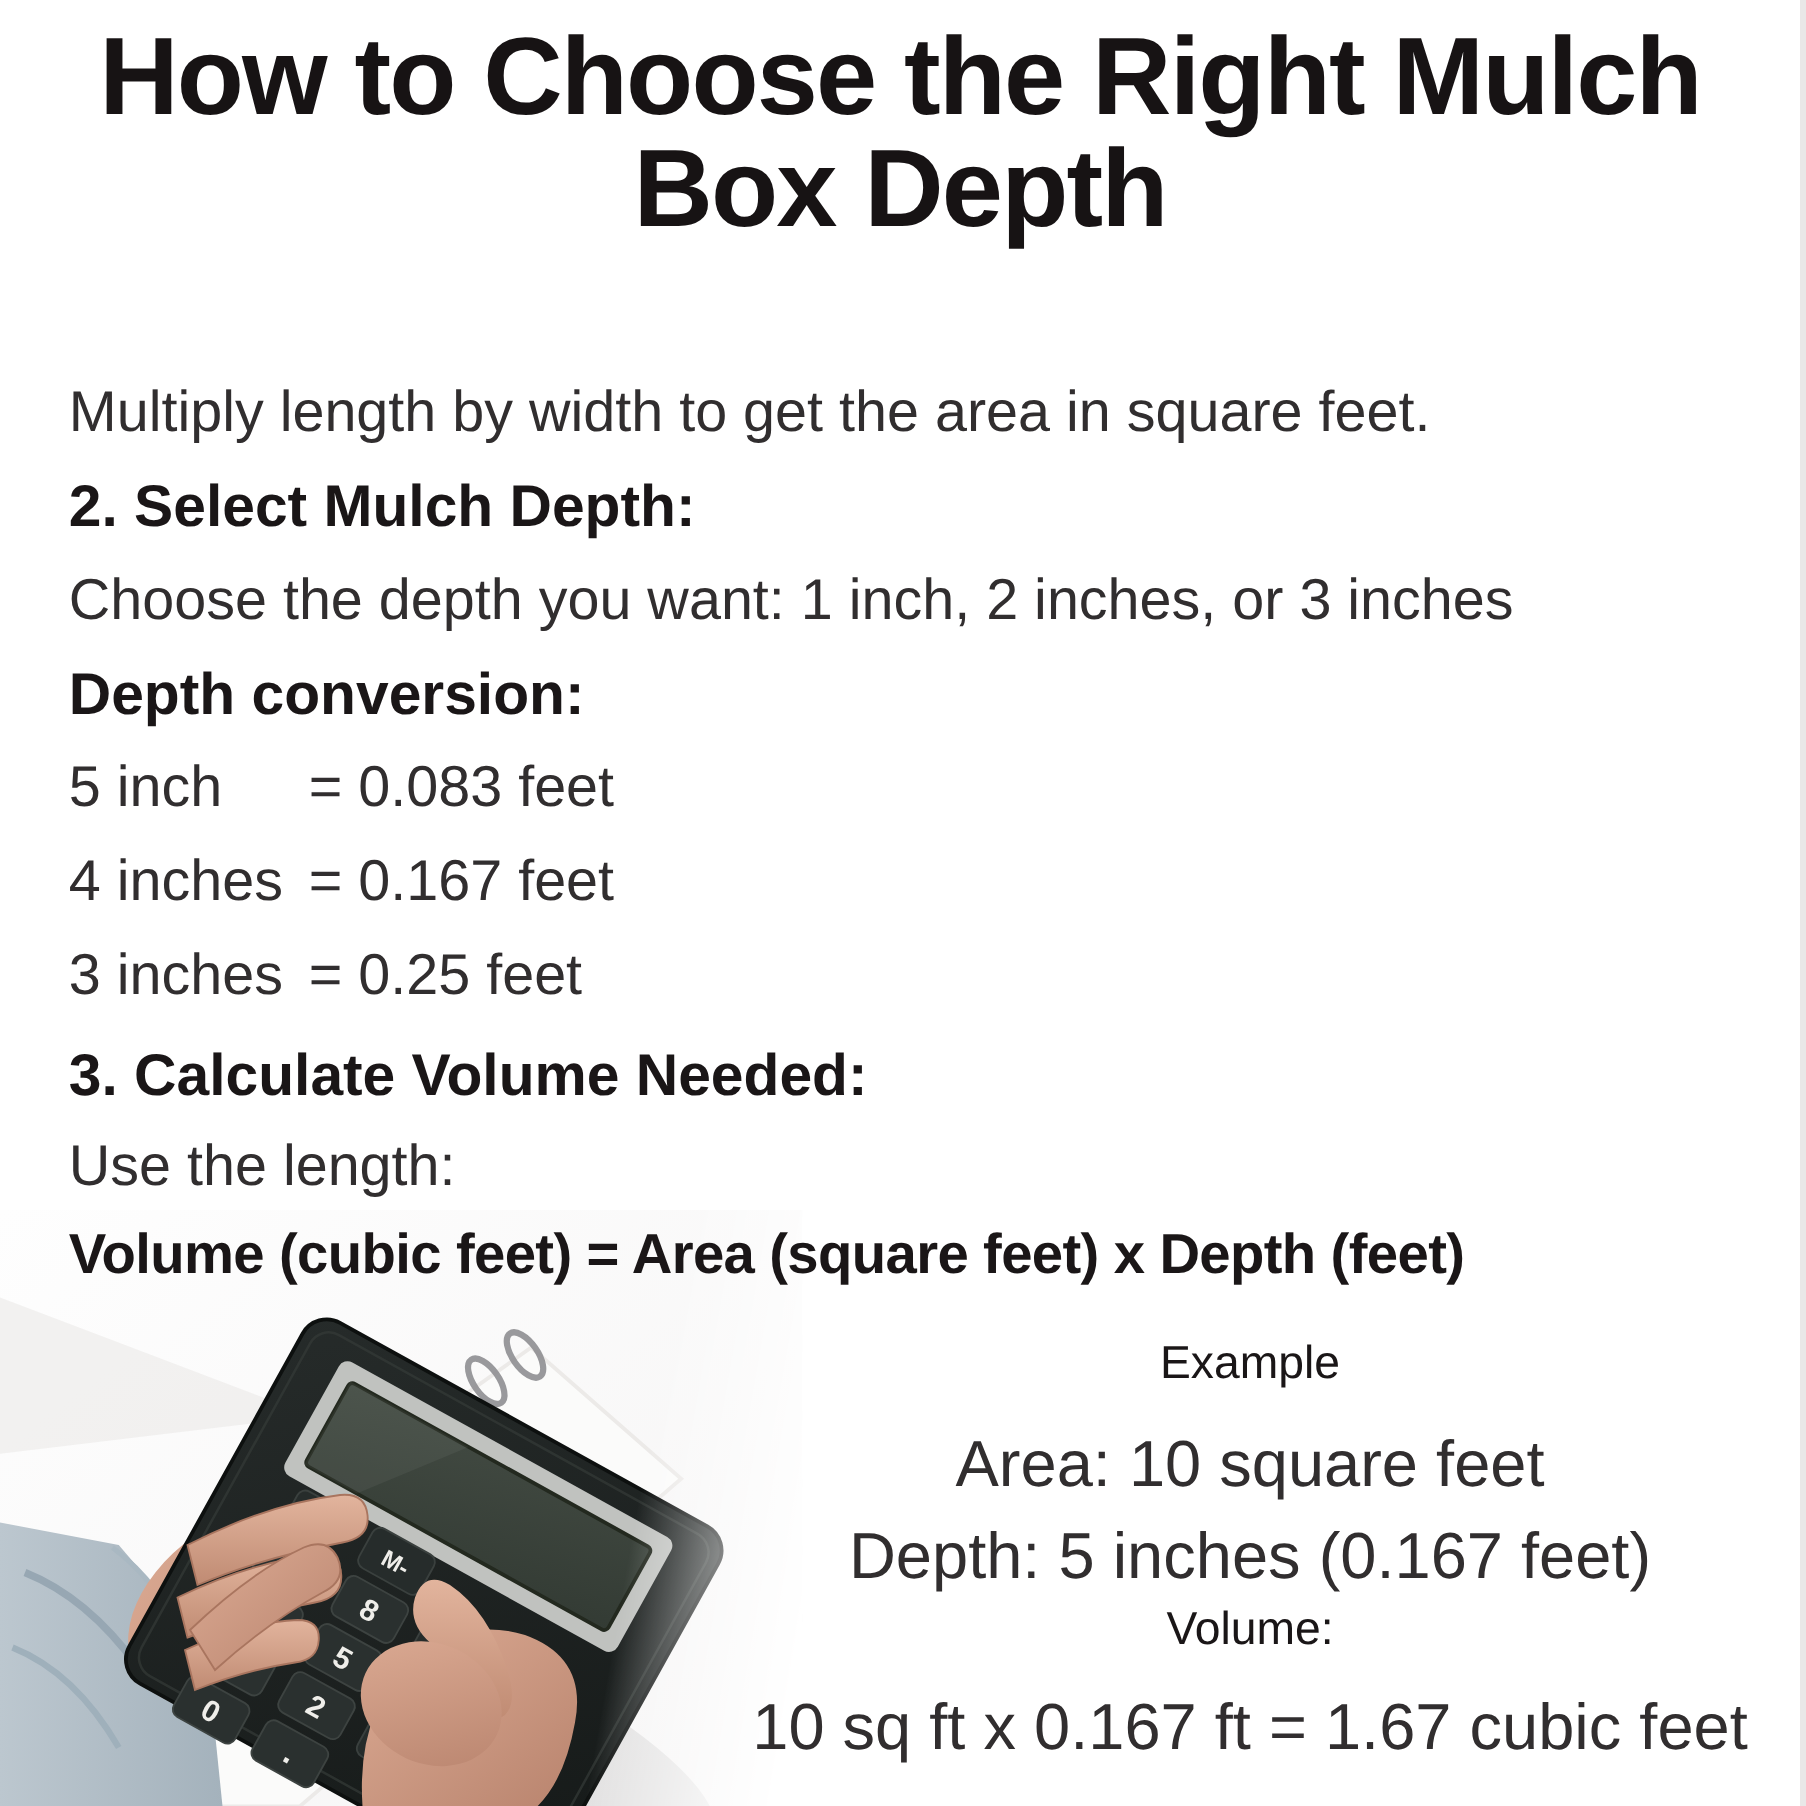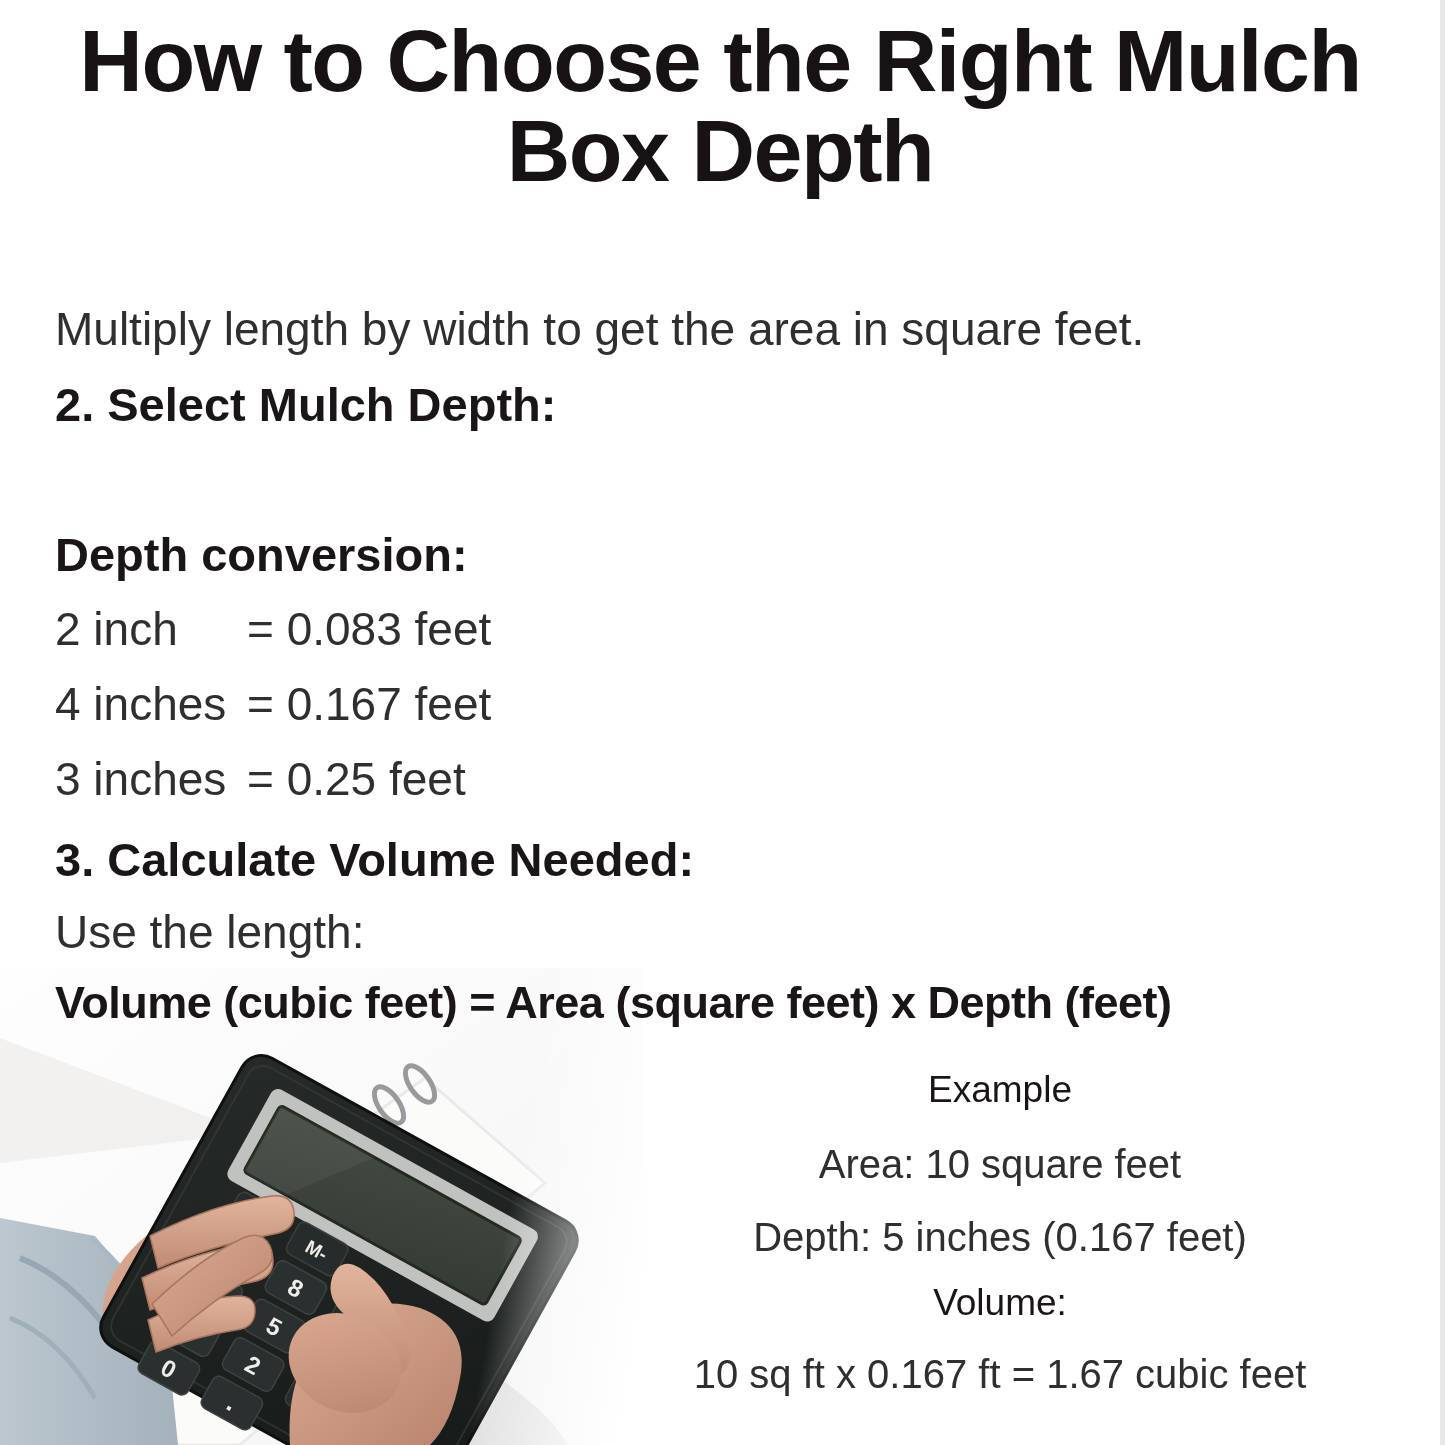--- a/index.html
+++ b/index.html
@@ -44,6 +44,7 @@
   <div class="line reg" style="top:302px">Multiply length by width to get the area in square feet.</div>
 
   <div class="line bold" style="top:377px">2. Select Mulch Depth:</div>
+  <div class="line reg" style="top:452px">Choose the depth you want: 1 inch, 2 inches, or 3 inches</div>
 
   <div class="line bold" style="top:527px">Depth conversion:</div>
 

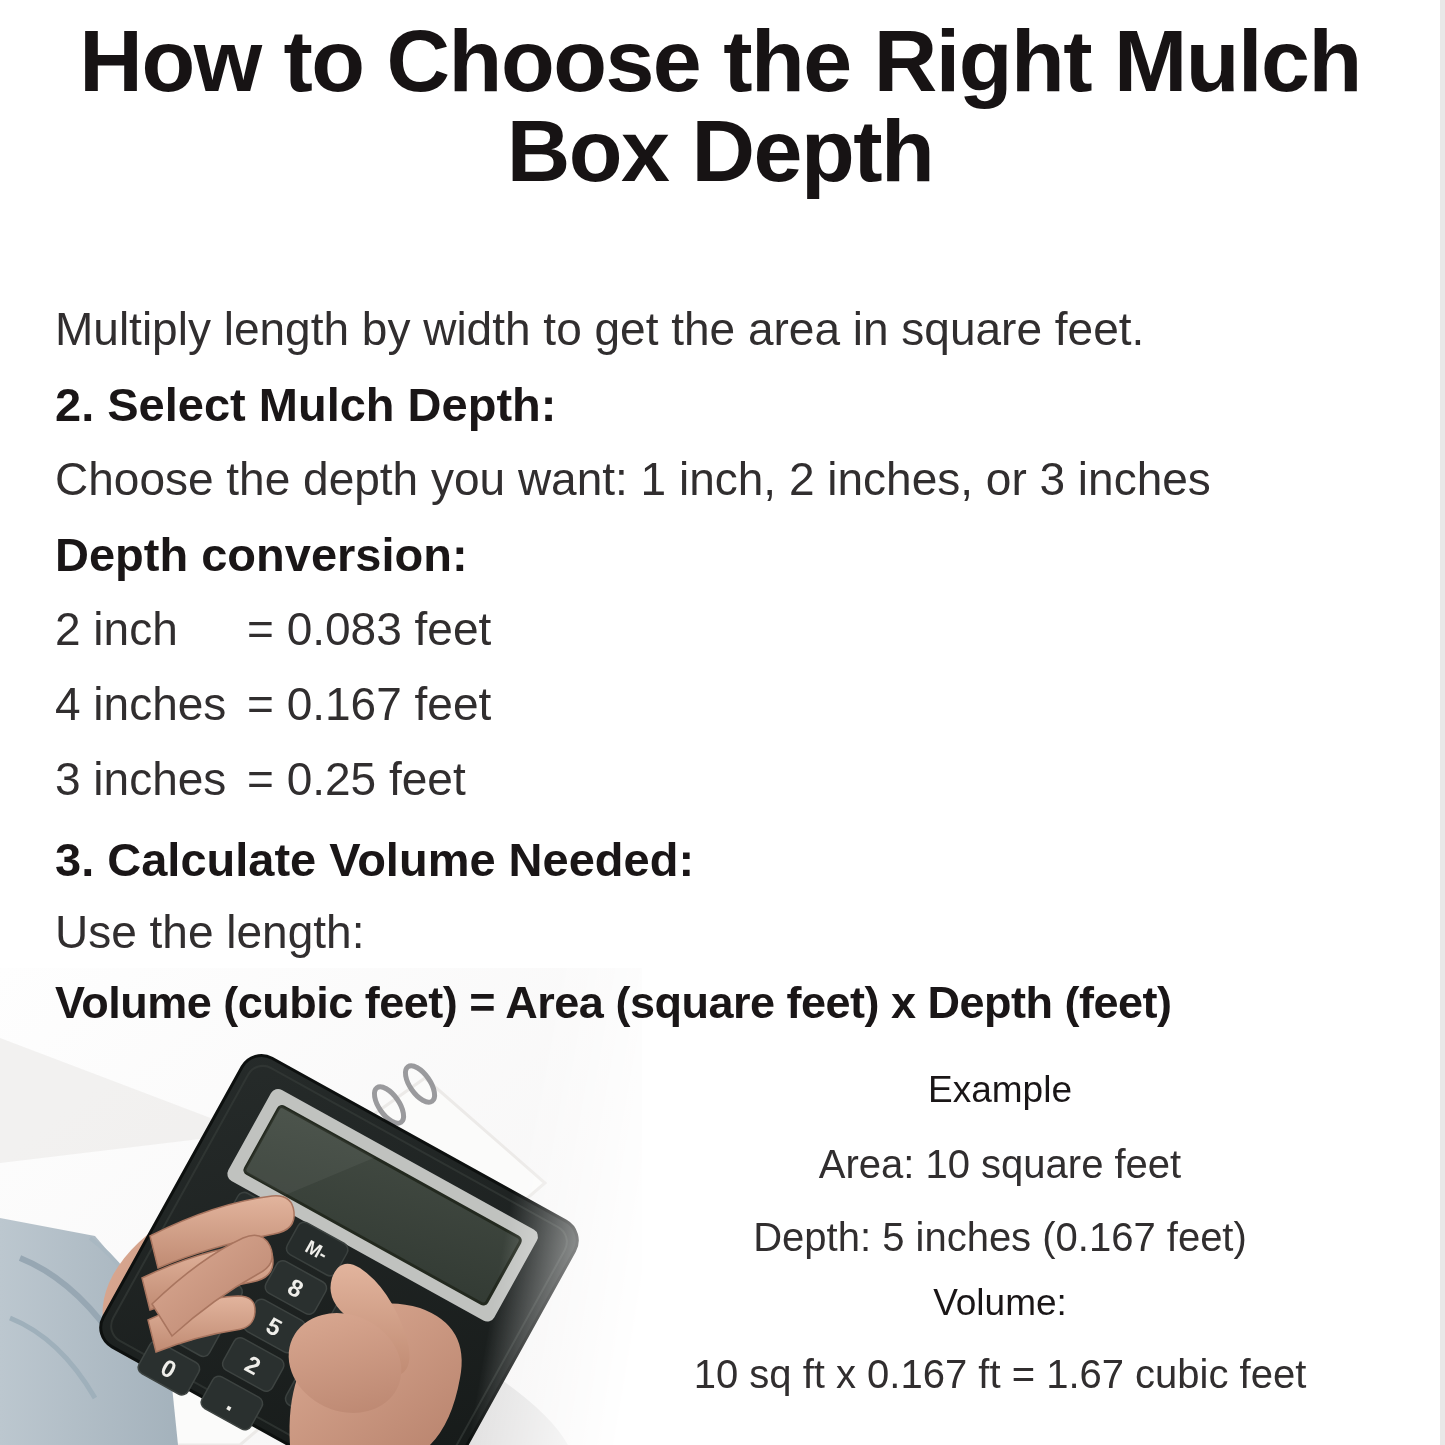--- a/index.html
+++ b/index.html
@@ -49,7 +49,7 @@
   <div class="line bold" style="top:527px">Depth conversion:</div>
 
   <div class="line reg" style="top:602px">
-    <span class="conv-label">2 inch</span><span>= 0.083 feet</span>
+    <span class="conv-label">5 inch</span><span>= 0.083 feet</span>
   </div>
   <div class="line reg" style="top:677px">
     <span class="conv-label">4 inches</span><span>= 0.167 feet</span>

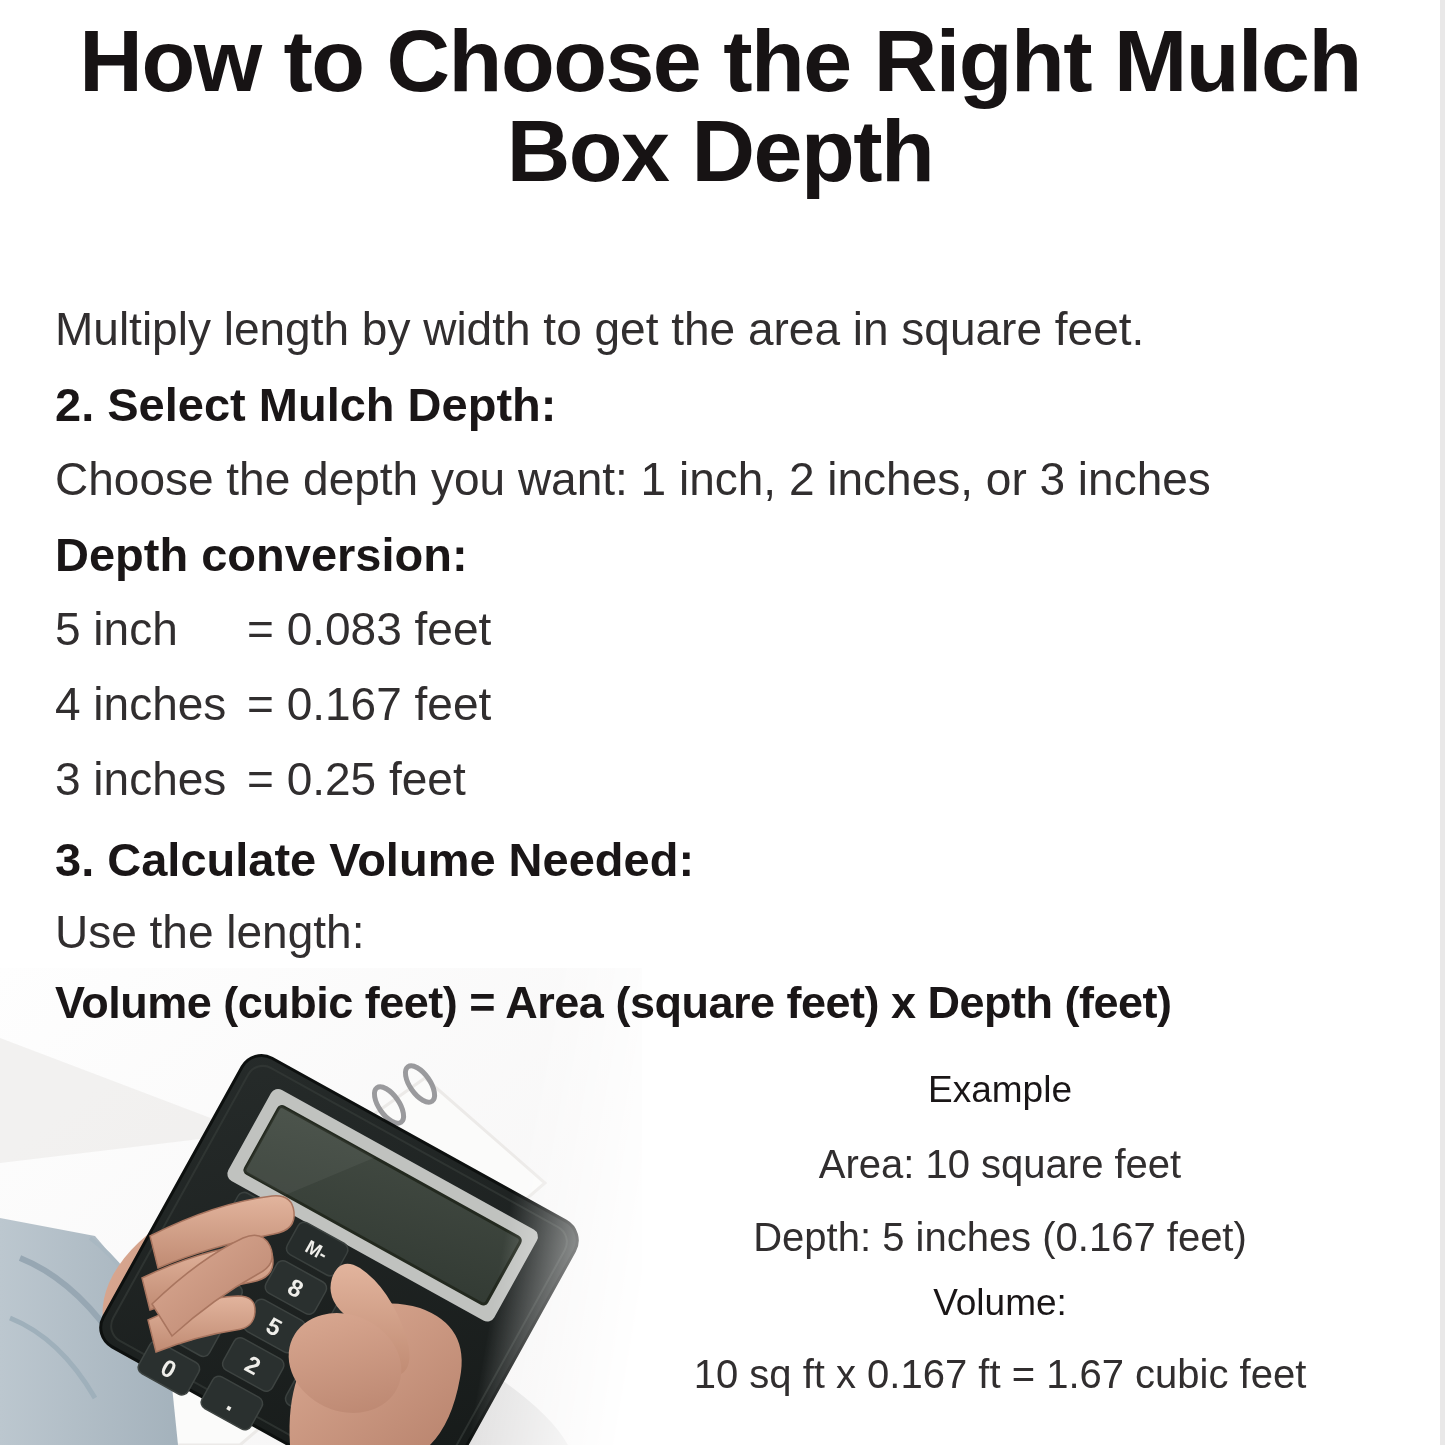--- a/index.html
+++ b/index.html
@@ -24,7 +24,7 @@
   .conv-label{display:inline-block;width:192px;}
   .ex{position:absolute;left:600px;width:800px;text-align:center;white-space:nowrap;z-index:3;}
   .ex-bold{font-weight:normal;font-size:37px;color:#1a1617;}
-  .ex-reg{font-size:40px;color:#312e2f;}
+  .ex-reg{font-size:52px;color:#312e2f;}
   .photo{
     position:absolute;left:0;top:968px;width:642px;height:477px;z-index:1;
     -webkit-mask-image:linear-gradient(100deg,#000 76%,rgba(0,0,0,0) 97%);

